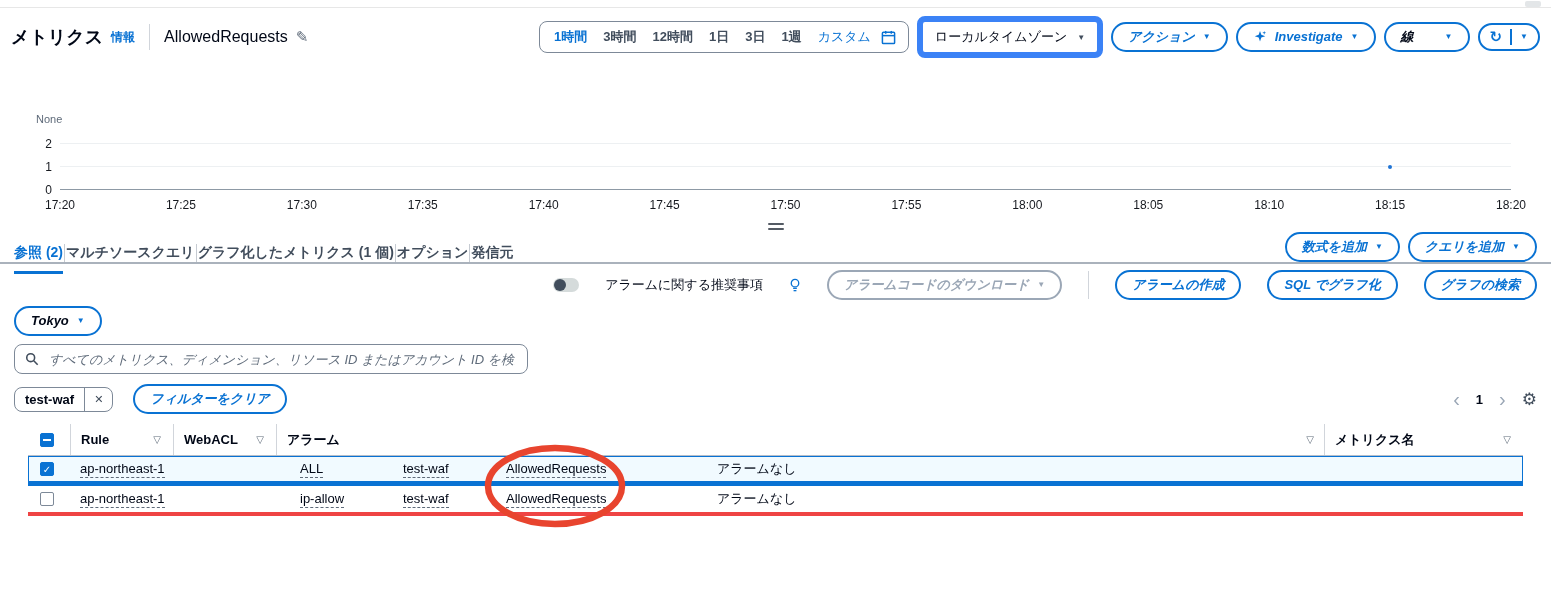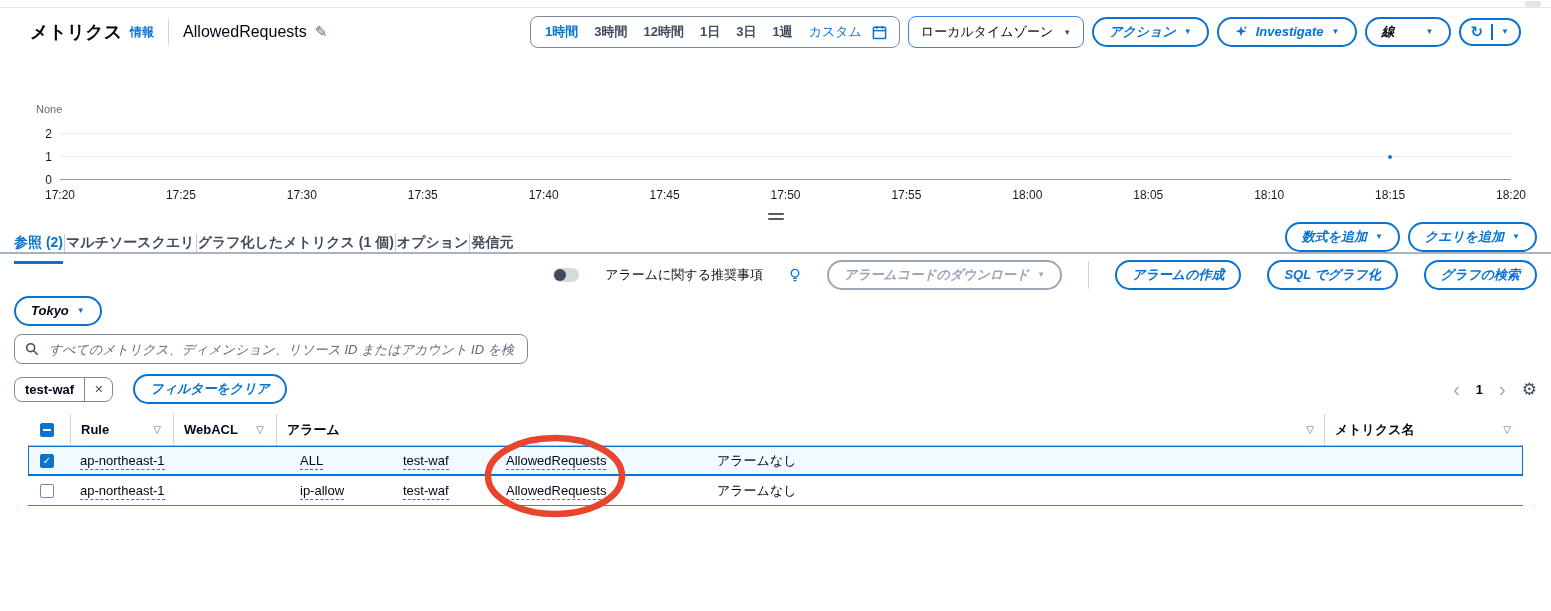--- a/index.html
+++ b/index.html
@@ -12,7 +12,7 @@
   .chrome-frag { position:absolute; right:10px; top:1px; width:16px; height:6px; background:#e3e6e8; border-radius:2px; }
 
   
-  .header-row { display:flex; align-items:center; padding:8px 30px 4px; }
+  .header-row { display:flex; align-items:center; padding:8px 11px 4px; }
   h1.title { font-size:18px; font-weight:700; margin:0; }
   .info-link { color:#0972d3; font-size:12px; font-weight:700; margin-left:8px; cursor:pointer; }
   .vdiv { width:1px; height:26px; background:#d1d5db; margin:0 14px; }

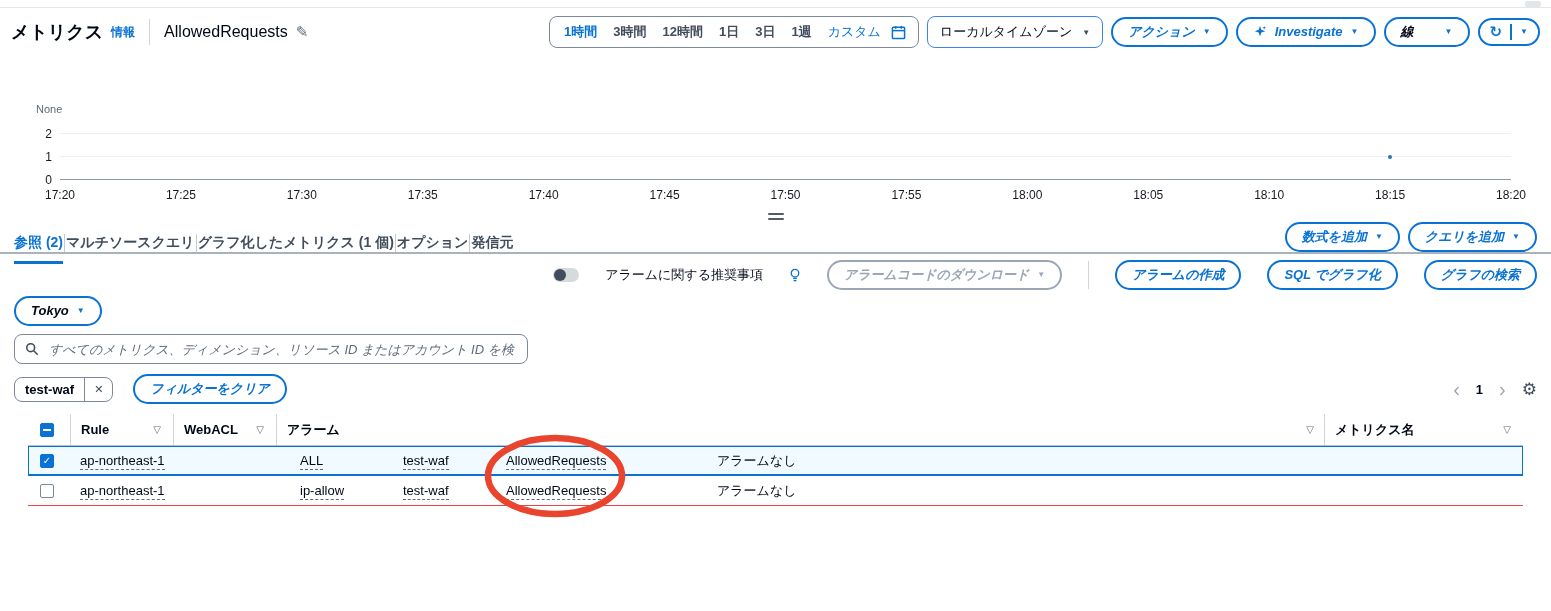--- a/index.html
+++ b/index.html
@@ -28,7 +28,7 @@
   .seg.custom { color:#0972d3; font-weight:400; }
   .cal-btn { padding:0 6px 0 2px; cursor:pointer; }
 
-  .dd-box { display:inline-flex; align-items:center; gap:10px; border:1px solid #3b82f6; border-radius:8px; padding:6px 12px; background:#fff; font-size:13px; color:#000716; cursor:pointer; font-family:inherit; }
+  .dd-box { display:inline-flex; align-items:center; gap:10px; border:6px solid #3b82f6; border-radius:8px; padding:6px 12px; background:#fff; font-size:13px; color:#000716; cursor:pointer; font-family:inherit; }
   .i-caret::before { content:"▼"; font-size:8px; color:#0972d3; }
   .i-caret.dark::before { color:#414d5c; }
 

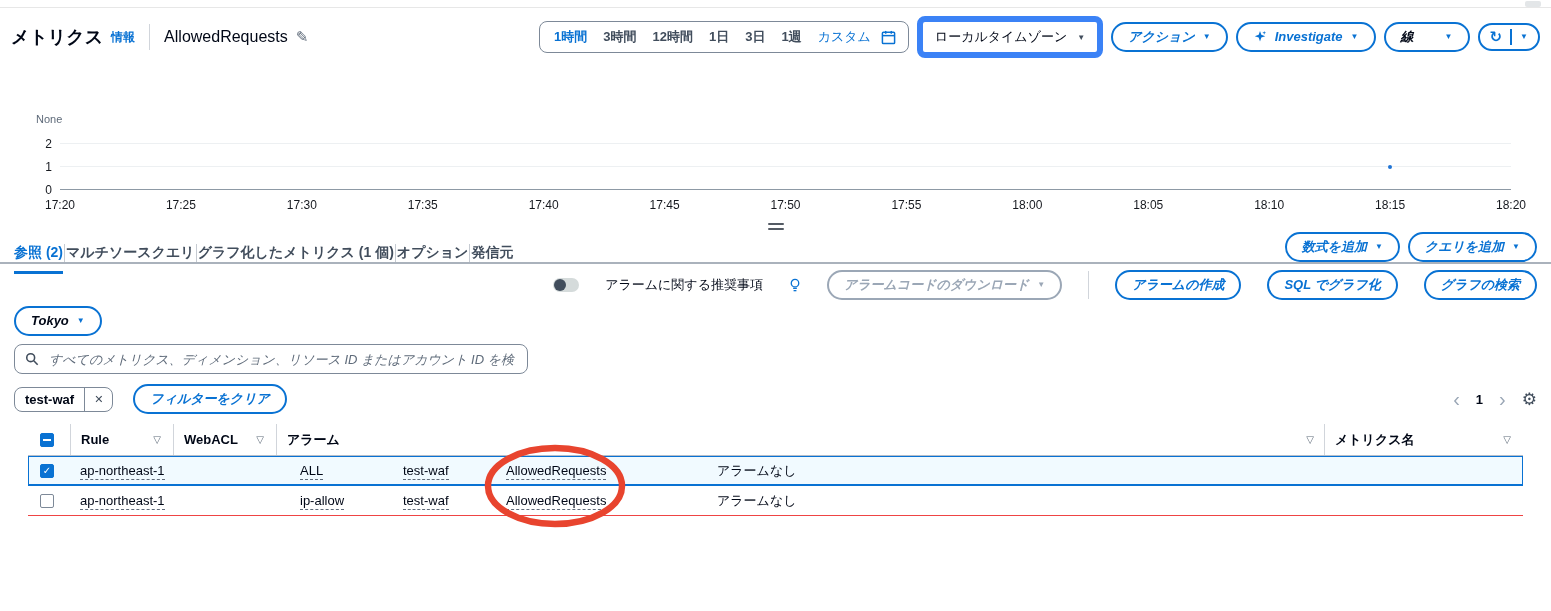--- a/index.html
+++ b/index.html
@@ -100,7 +100,7 @@
   .table-wrap { margin:10px 14px 0; position:relative; }
   .thead, .trow { display:flex; align-items:stretch; }
   .thead { height:32px; border-bottom:1px solid #b6bec9; }
-  .trow { height:30px; border-bottom:1px solid #ef4444; }
+  .trow { height:30px; border-bottom:4px solid #ef4444; }
   .cell { display:flex; align-items:center; padding-left:10px; font-size:13px; }
   .c-check { width:42px; flex:none; padding-left:12px; }
   .c-region { width:220px; flex:none; }

